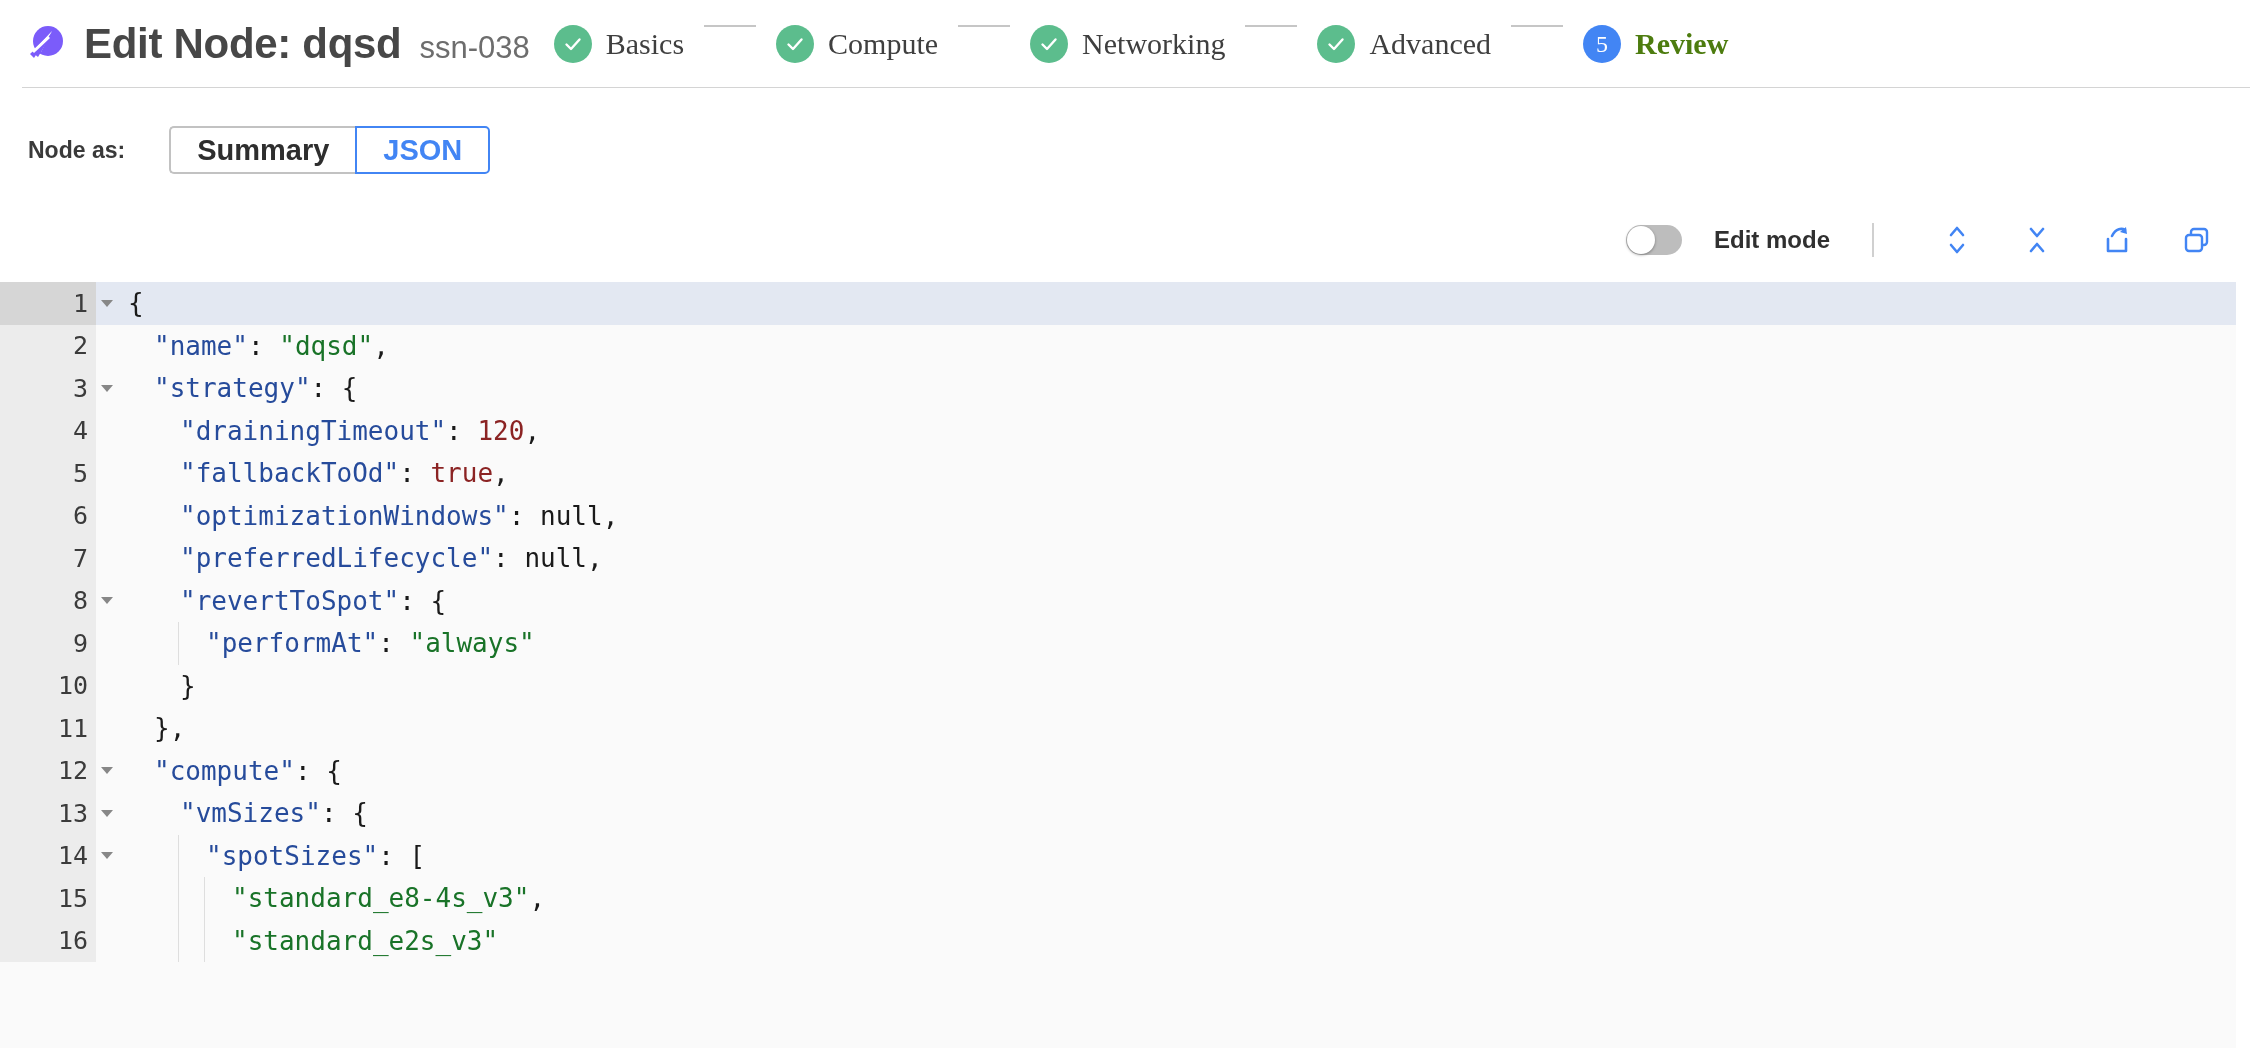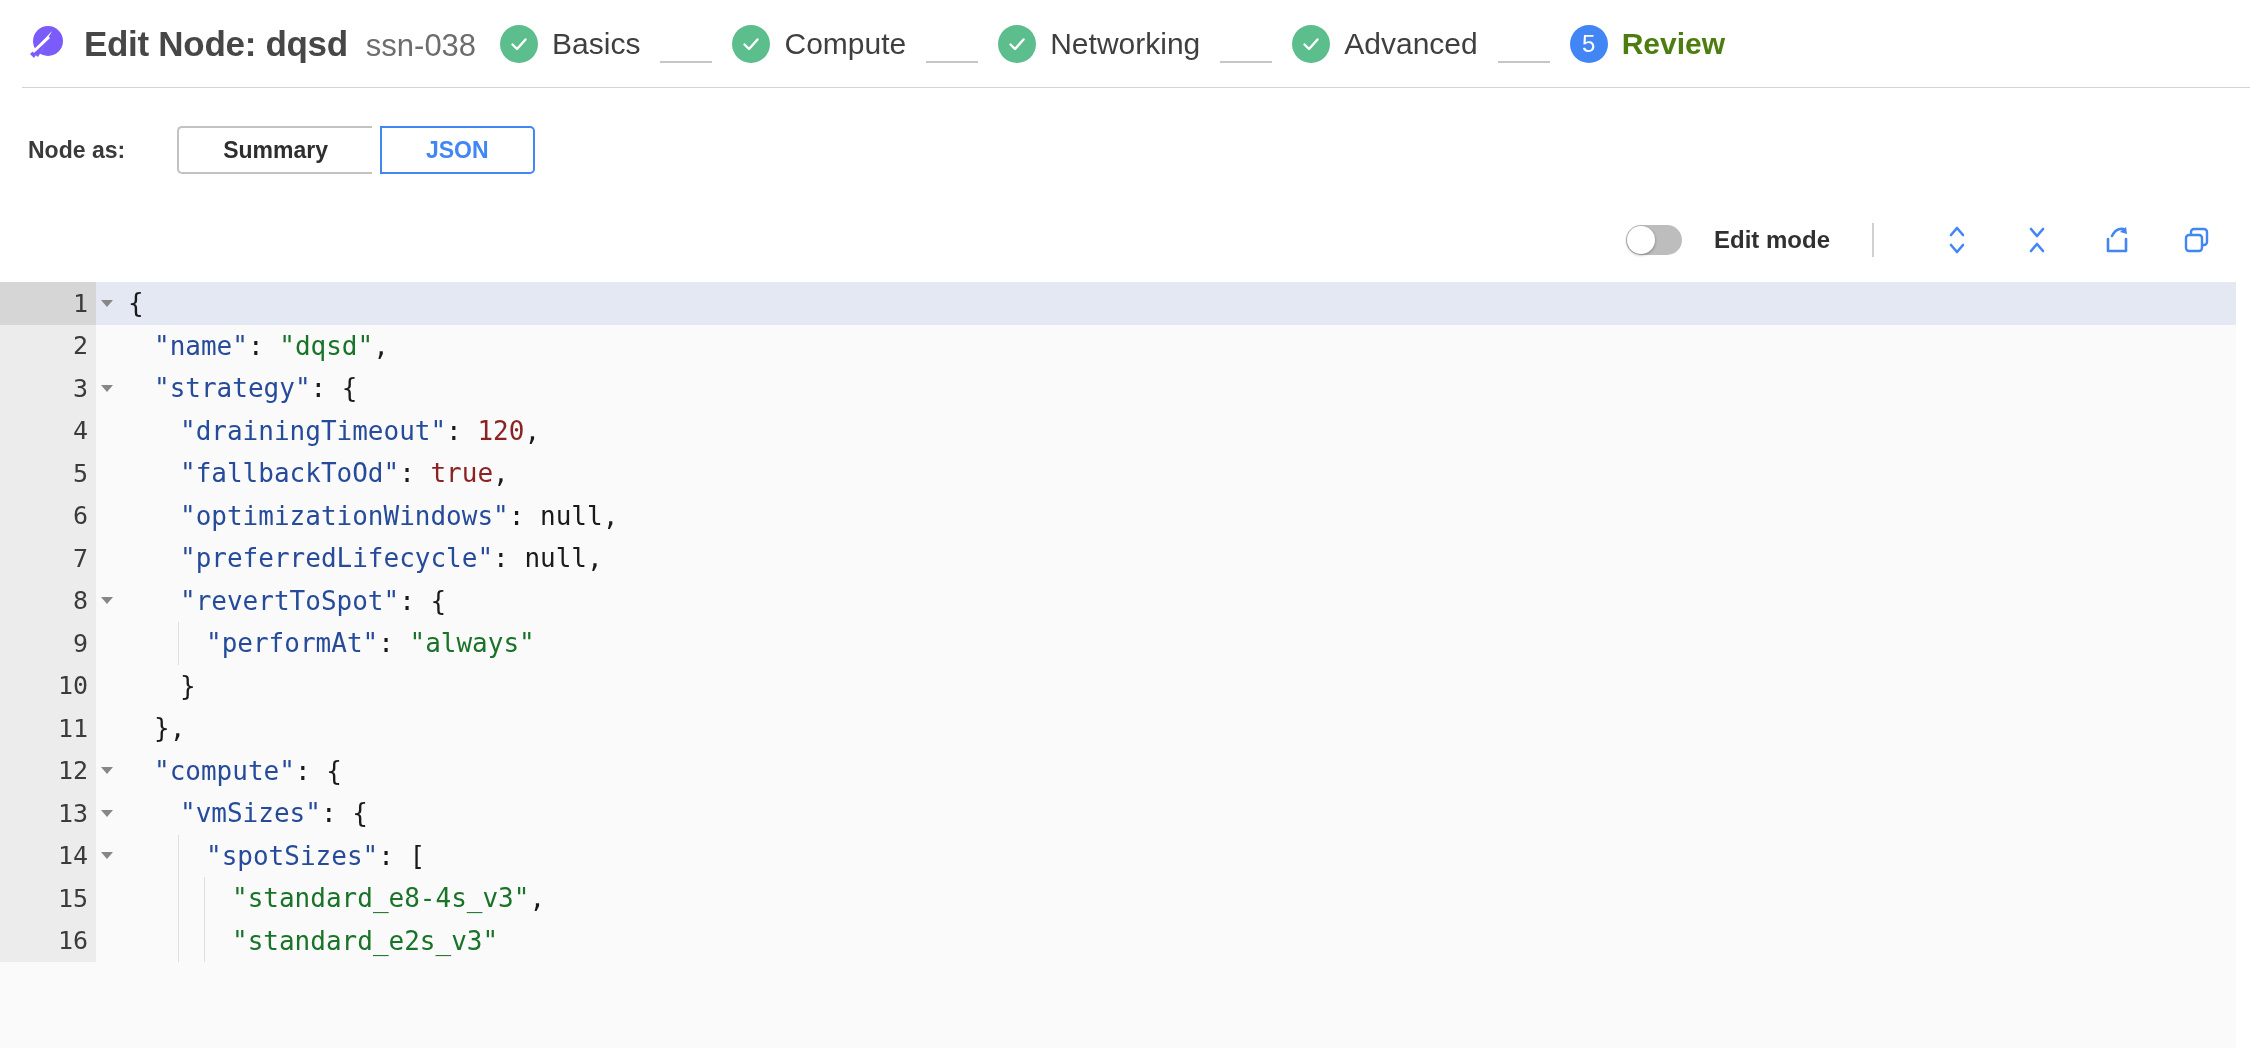--- a/index.html
+++ b/index.html
@@ -41,7 +41,7 @@
     white-space: nowrap;
   }
   .page-title {
-    font-size: 35px;
+    font-size: 42px;
     font-weight: bold;
     color: #474747;
     letter-spacing: -0.3px;

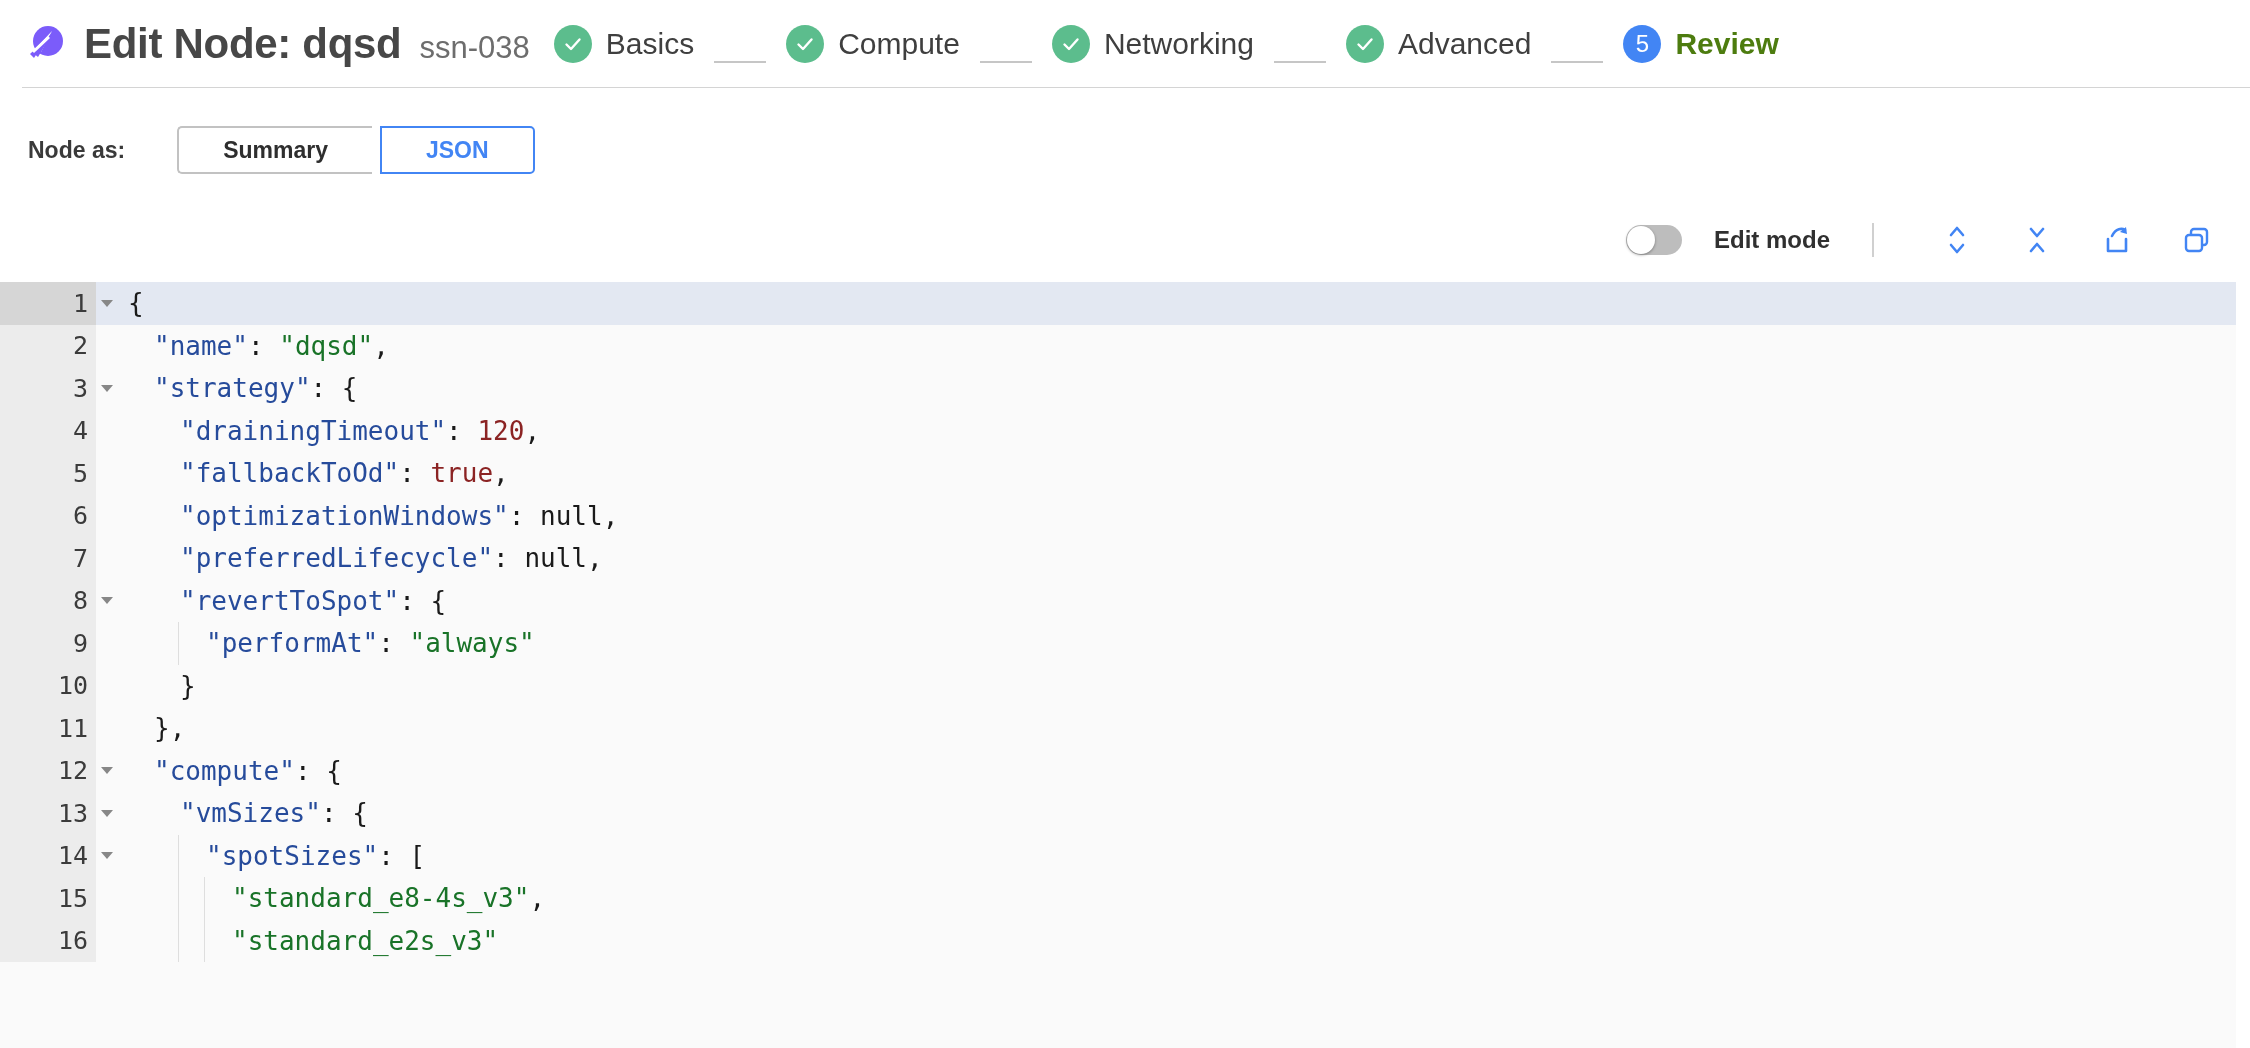--- a/index.html
+++ b/index.html
@@ -60,10 +60,11 @@
   
   .stepper {
     display: flex;
-    align-items: flex-end;
+    align-items: flex-start;
     margin-left: 24px;
     flex: 1 1 auto;
     white-space: nowrap;
+    font-family: Liberation Serif, serif;
   }
   .step {
     display: flex;

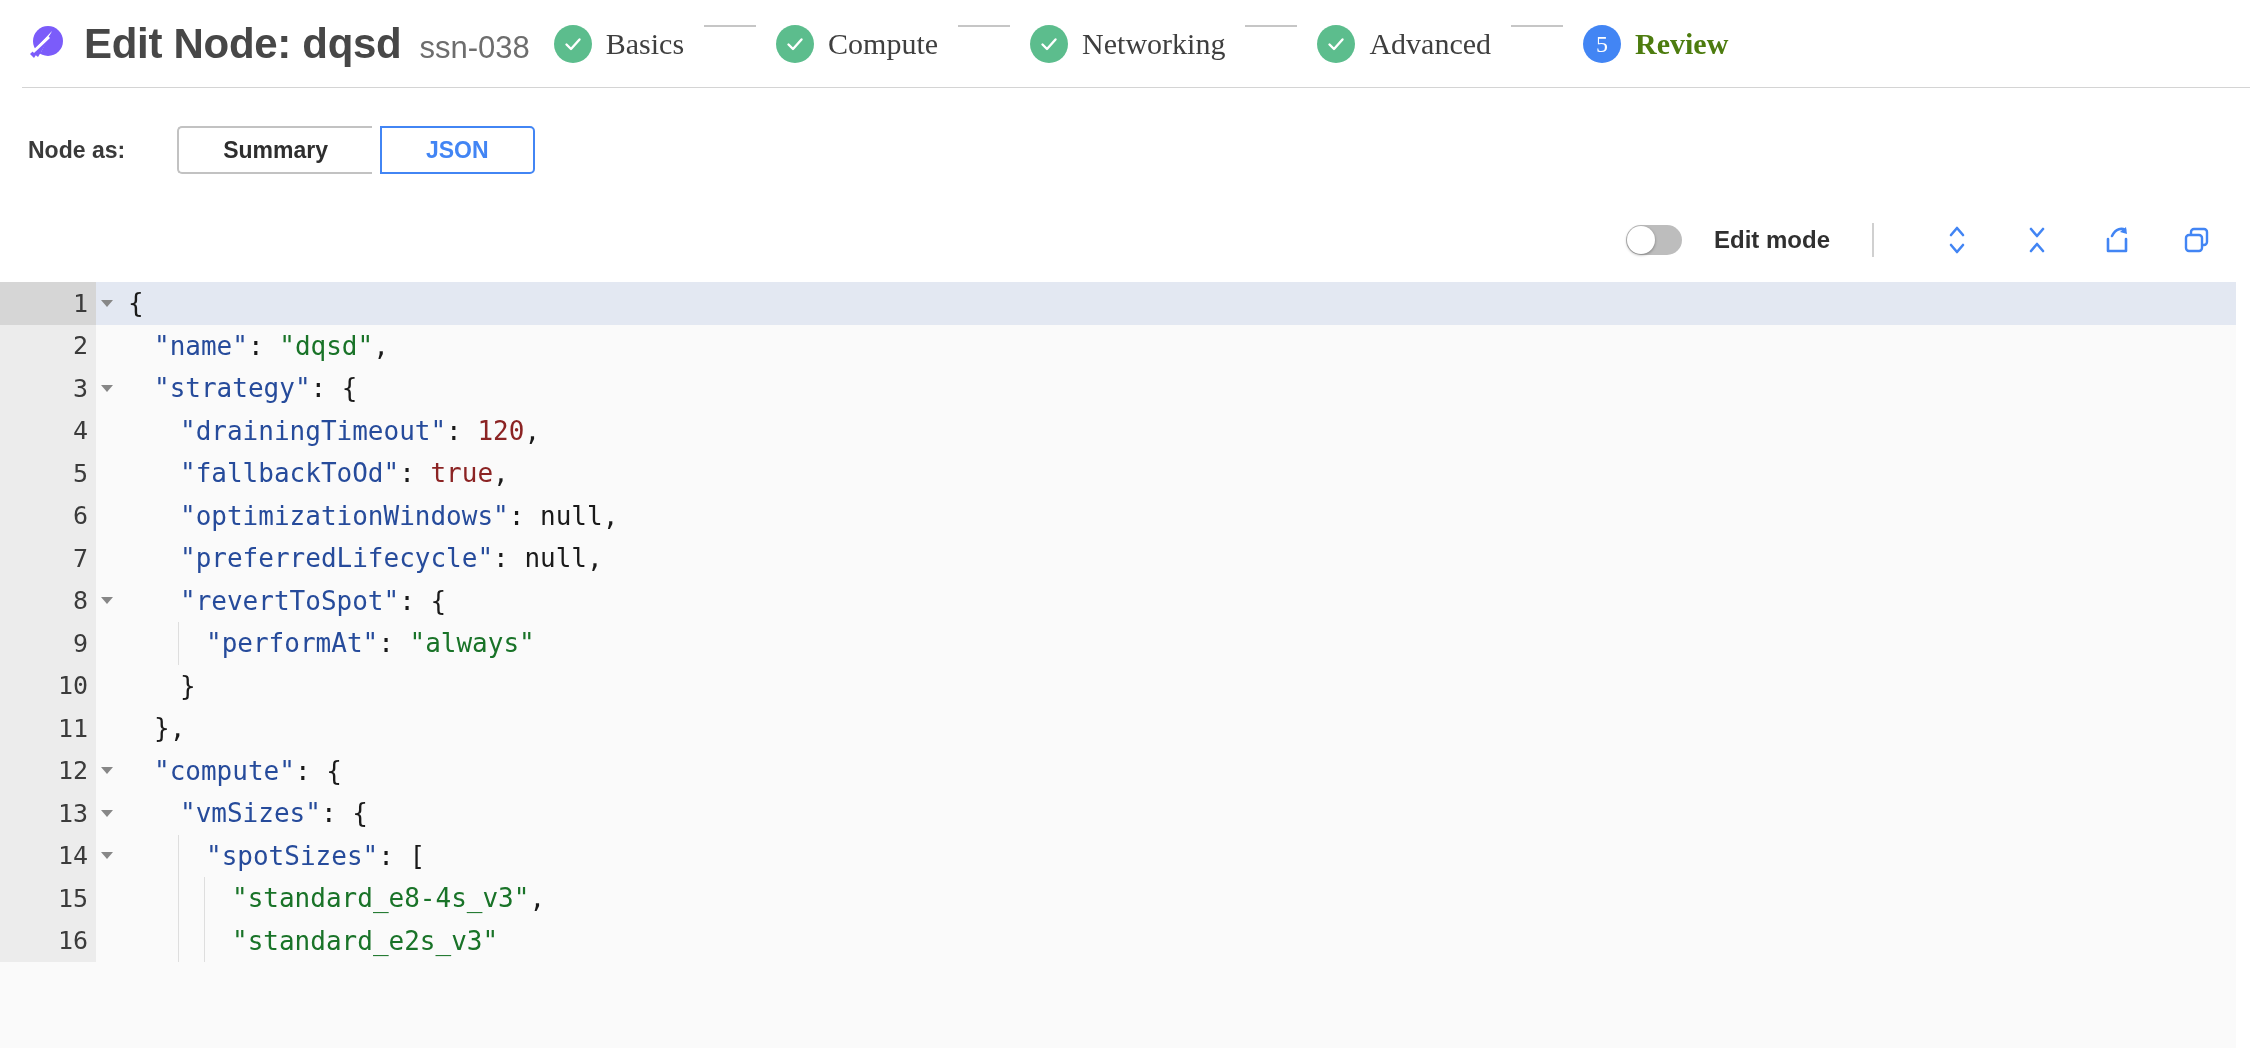--- a/index.html
+++ b/index.html
@@ -126,12 +126,11 @@
     display: flex;
     align-items: center;
     justify-content: center;
-    font-size: 23px;
+    font-size: 29px;
     font-weight: bold;
-    padding: 0 44px;
+    padding: 0 26px;
     background: #ffffff;
     cursor: pointer;
-    margin-left: 8px;
   }
   .seg-btn.seg-left {
     border: 2px solid #c2c2c2;

